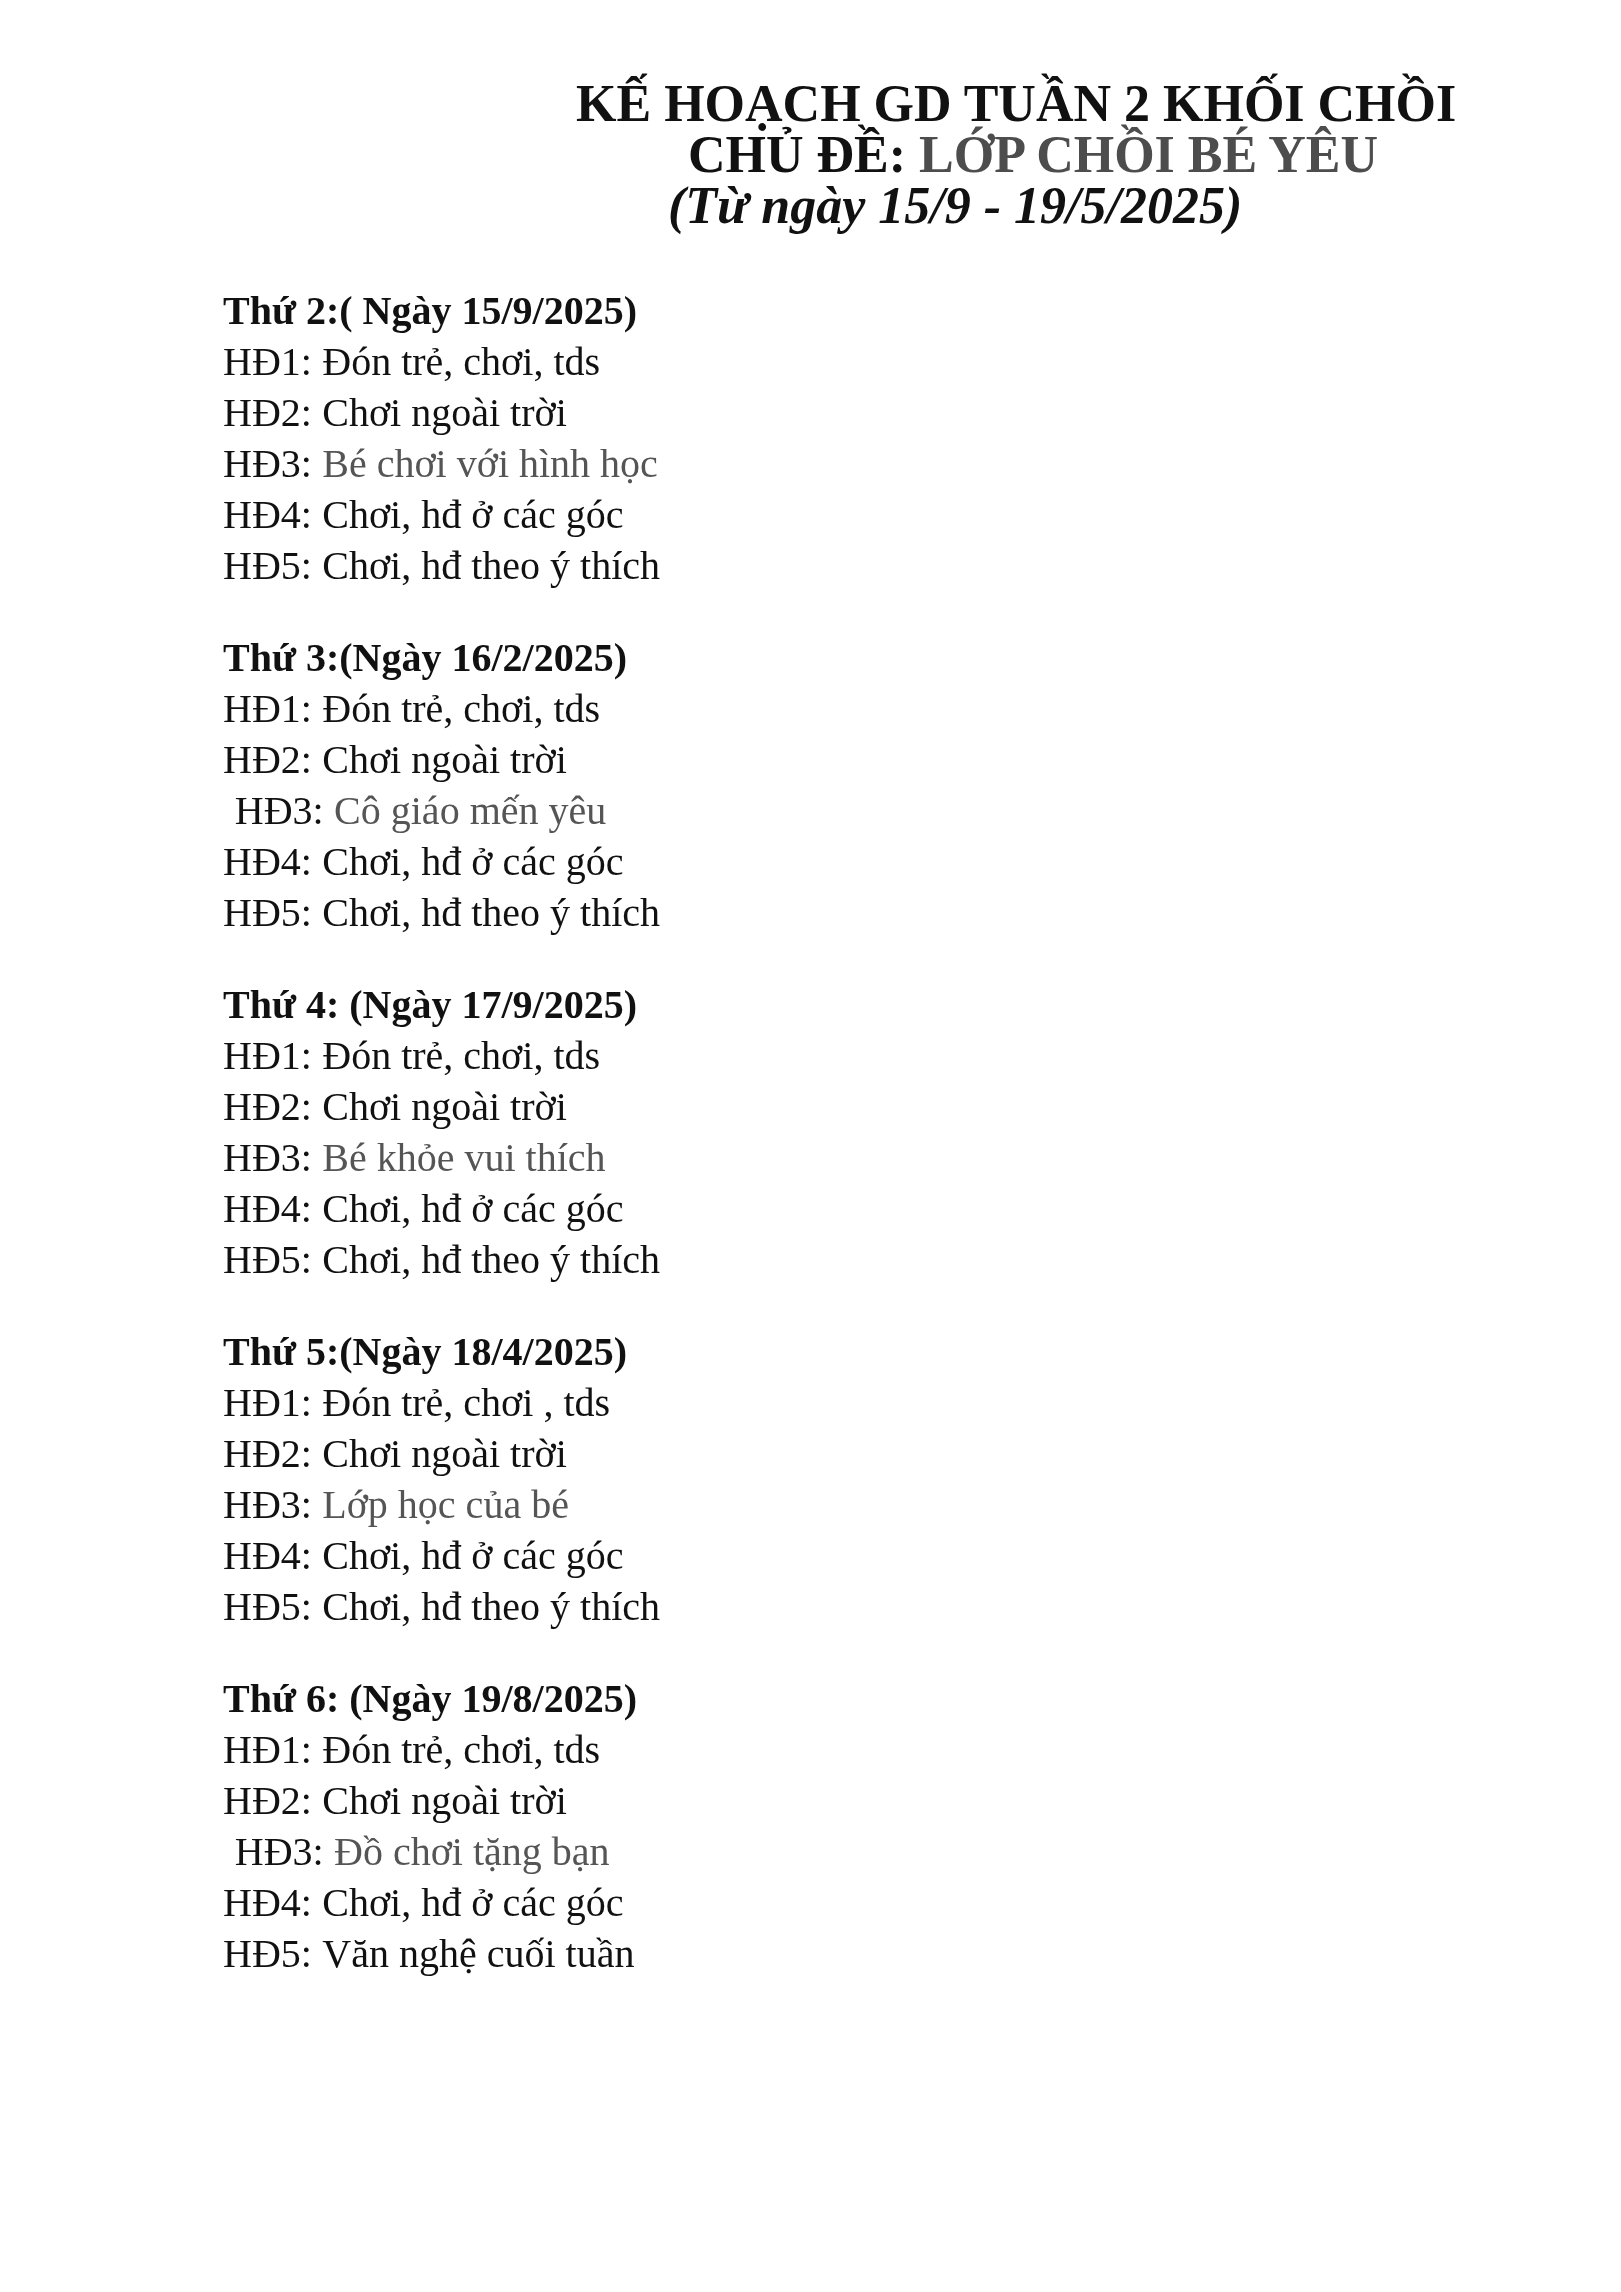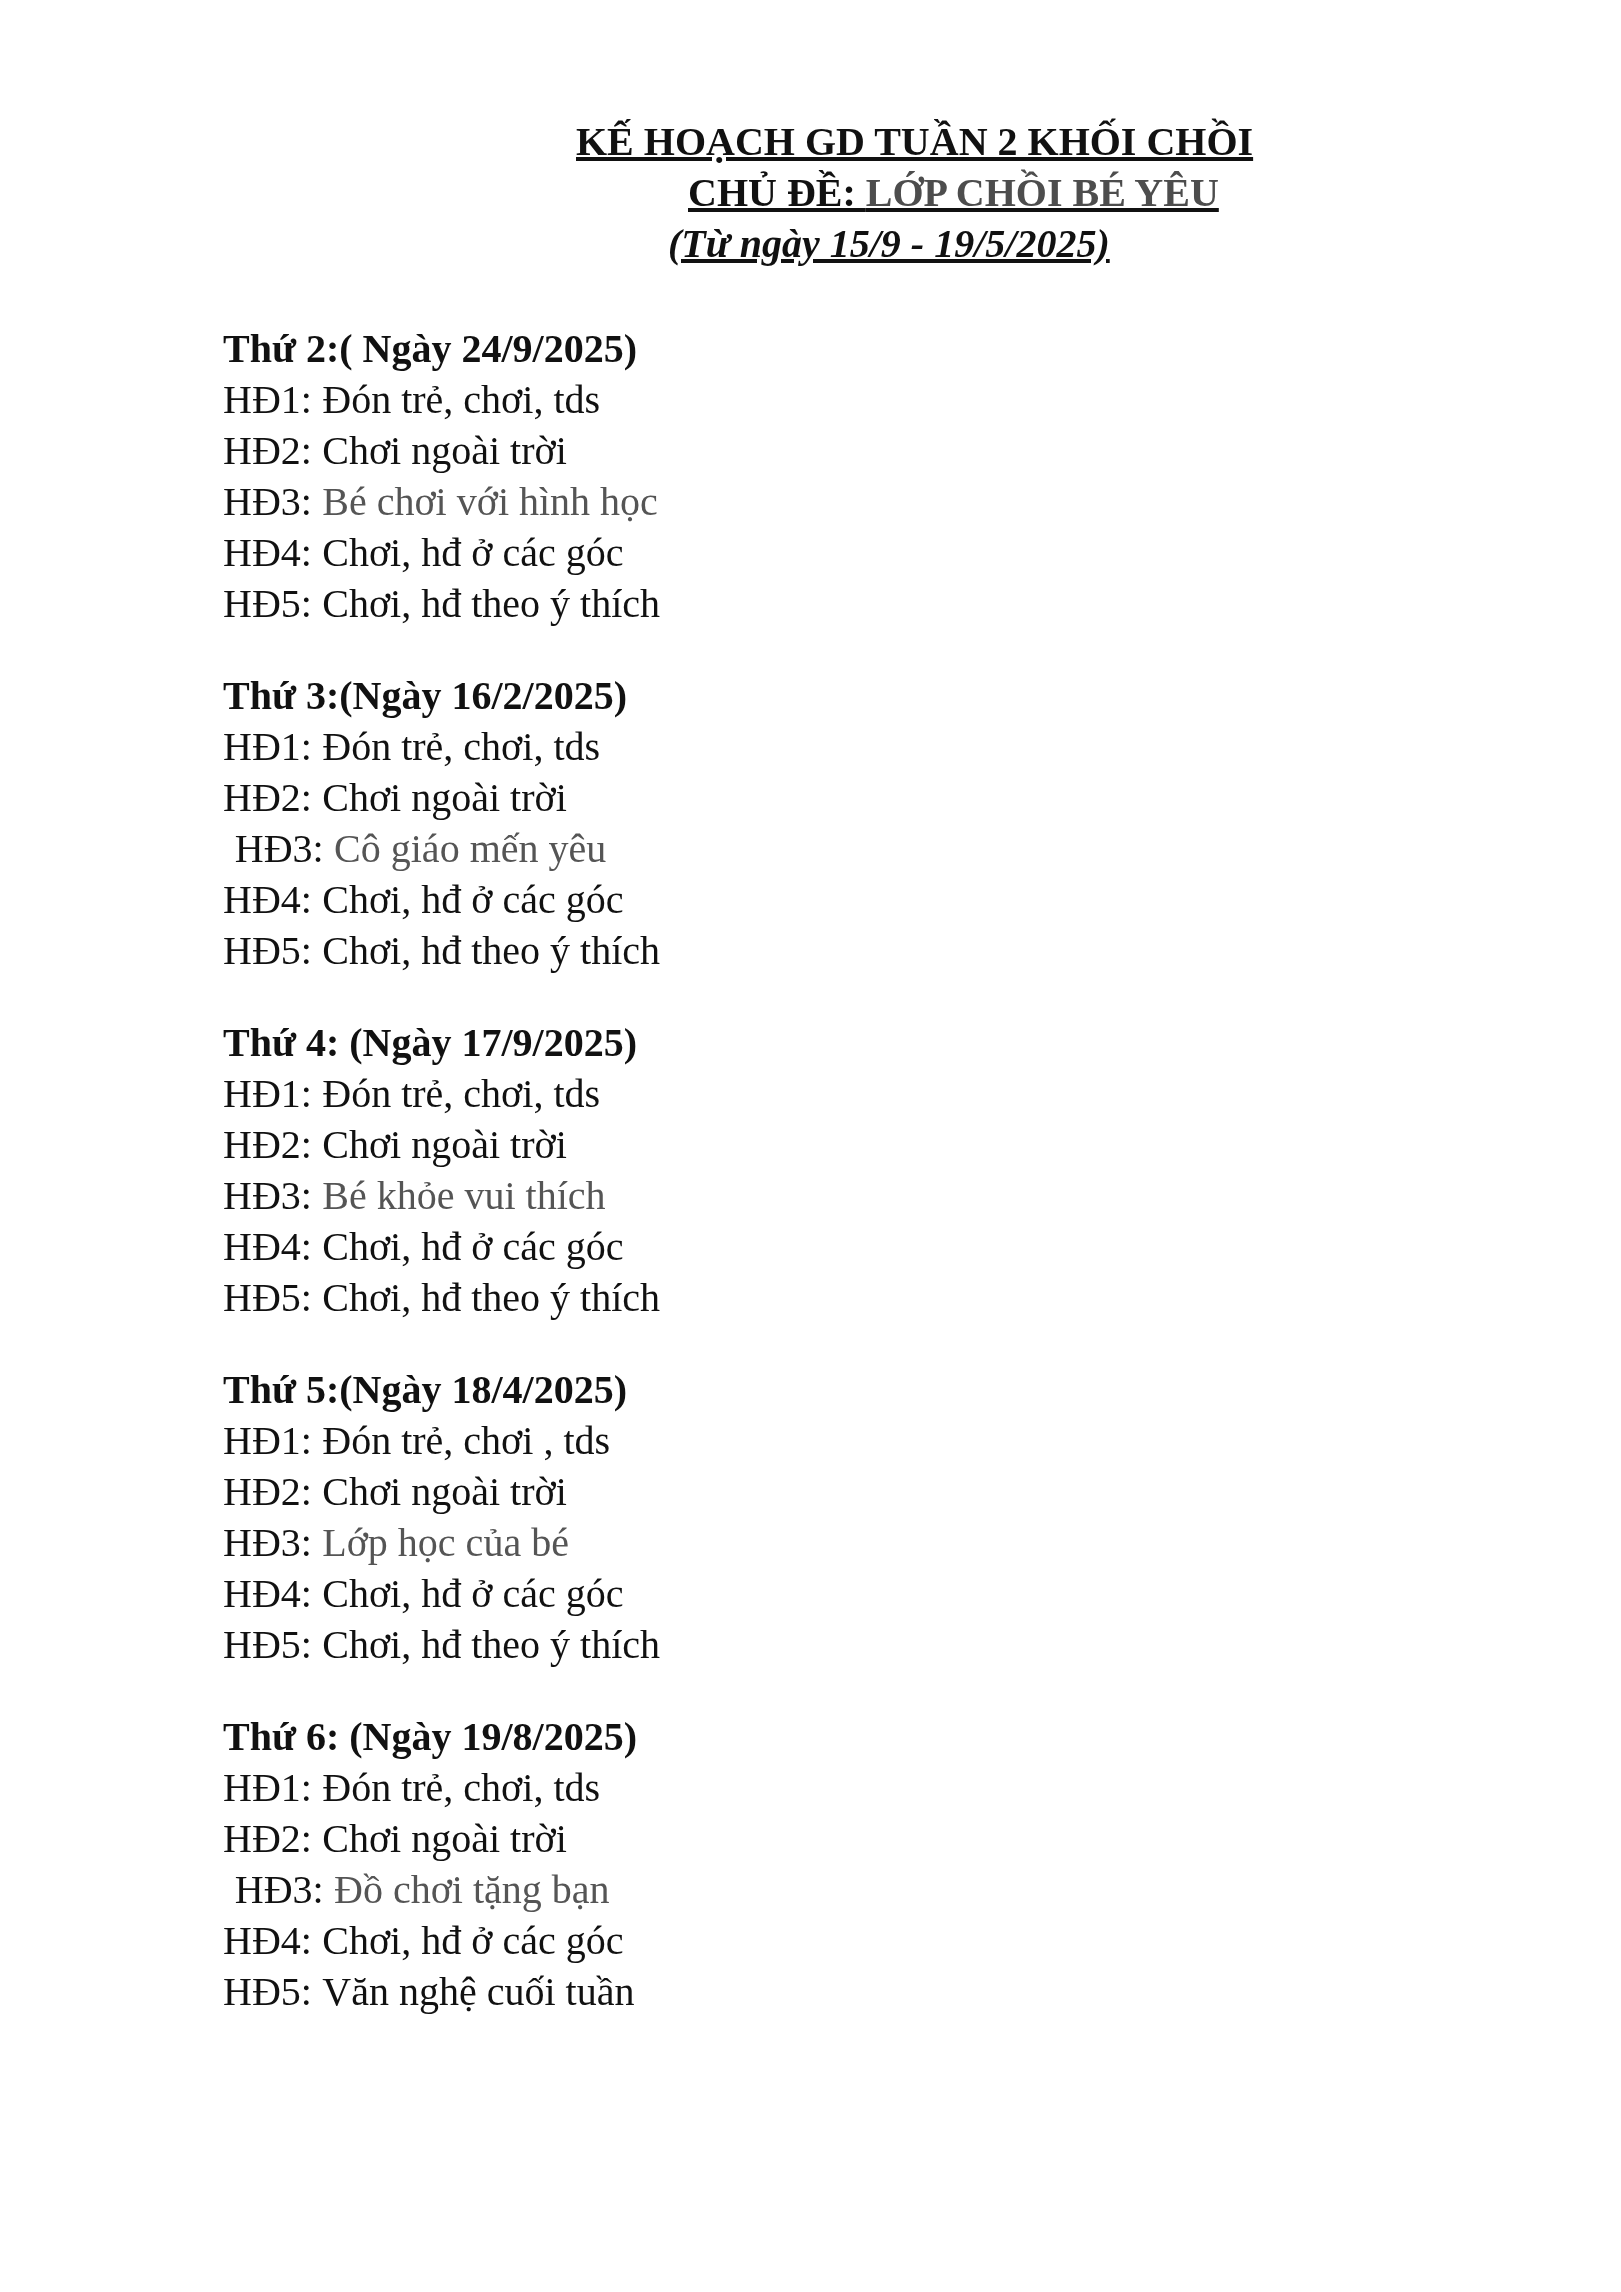--- a/index.html
+++ b/index.html
@@ -20,12 +20,11 @@
   }
   
   .title-block{
-    padding-top:116px;
+    padding-top:78px;
     font-weight:bold;
-    font-size:40px;
+    font-size:52px;
     line-height:51px;
     white-space:nowrap;
-    text-decoration:underline;
   }
   .title-line1{margin-left:576px;}
   .title-line2{margin-left:688px;}

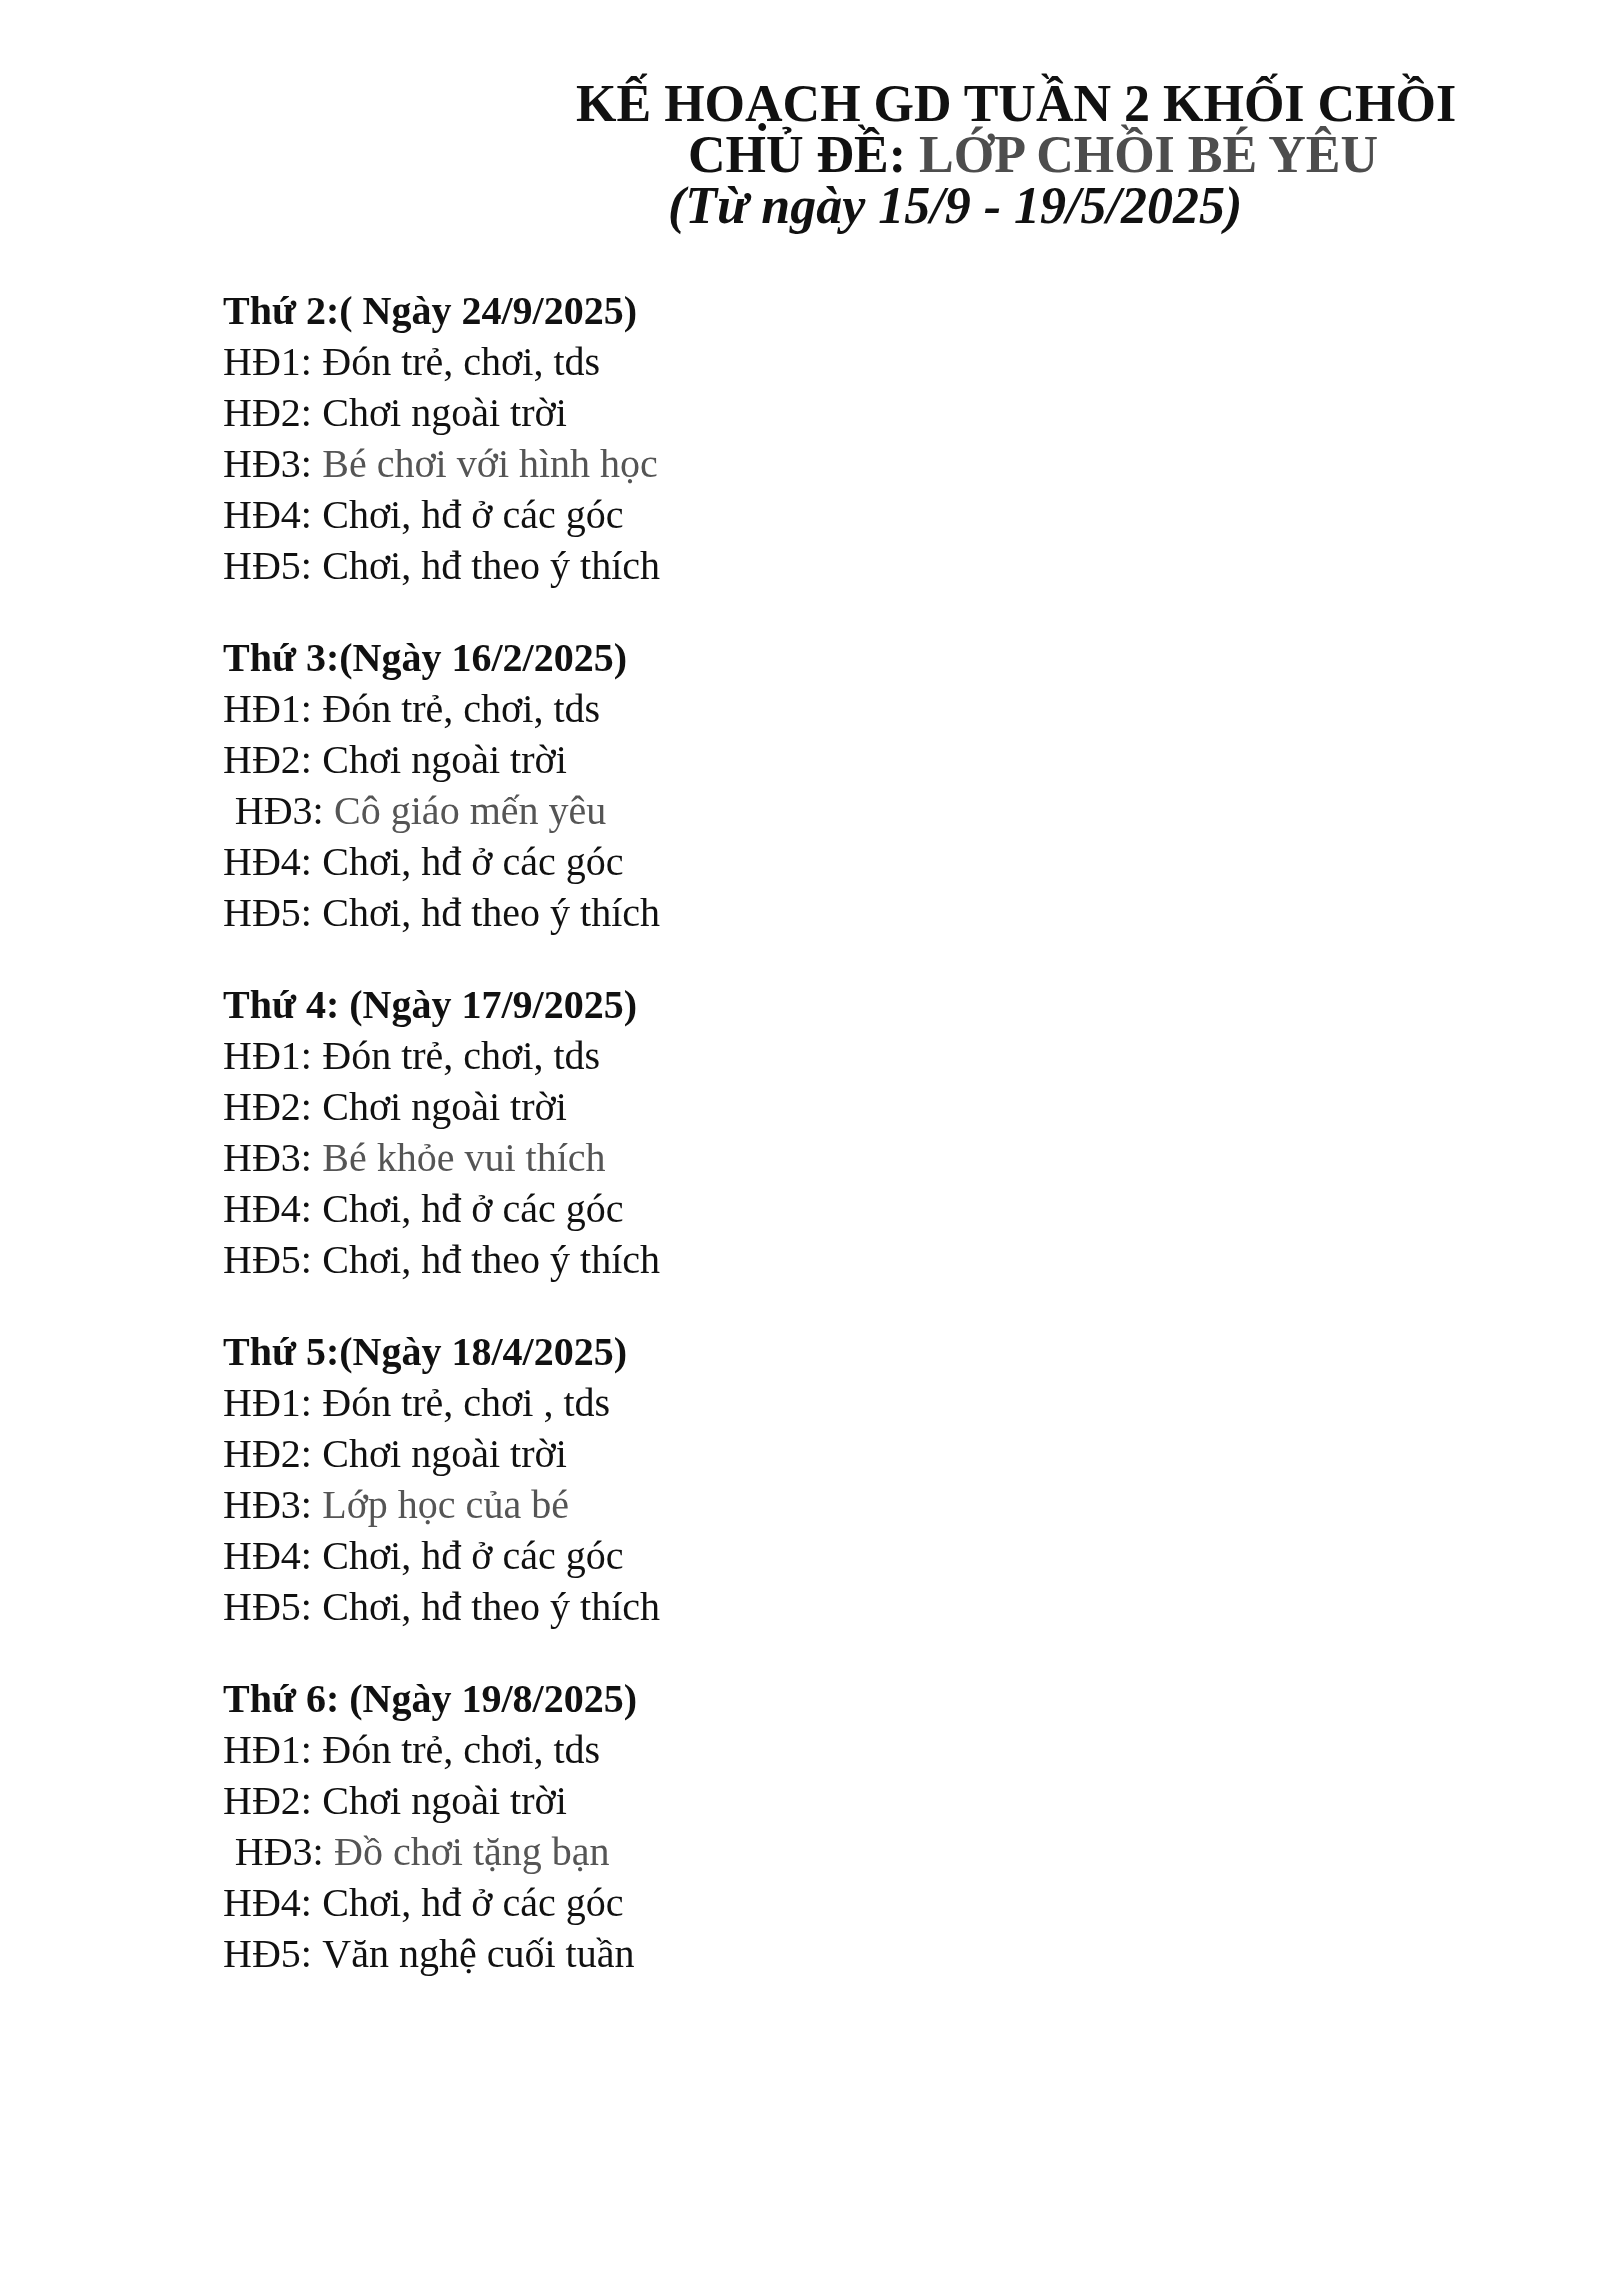--- a/index.html
+++ b/index.html
@@ -55,7 +55,7 @@
   <div class="content">
 
     <div class="day-section first">
-      <p class="day-heading">Thứ 2:( Ngày 24/9/2025)</p>
+      <p class="day-heading">Thứ 2:( Ngày 15/9/2025)</p>
       <p class="activity-line"><span>HĐ1:</span><span class="activity-text">Đón trẻ, chơi, tds</span></p>
       <p class="activity-line"><span>HĐ2:</span><span class="activity-text">Chơi ngoài trời</span></p>
       <p class="activity-line lesson"><span>HĐ3:</span><span class="activity-text">Bé chơi với hình học</span></p>

